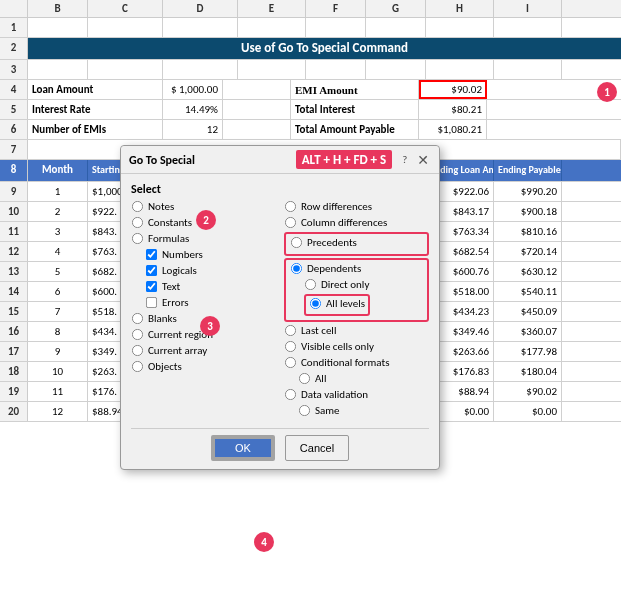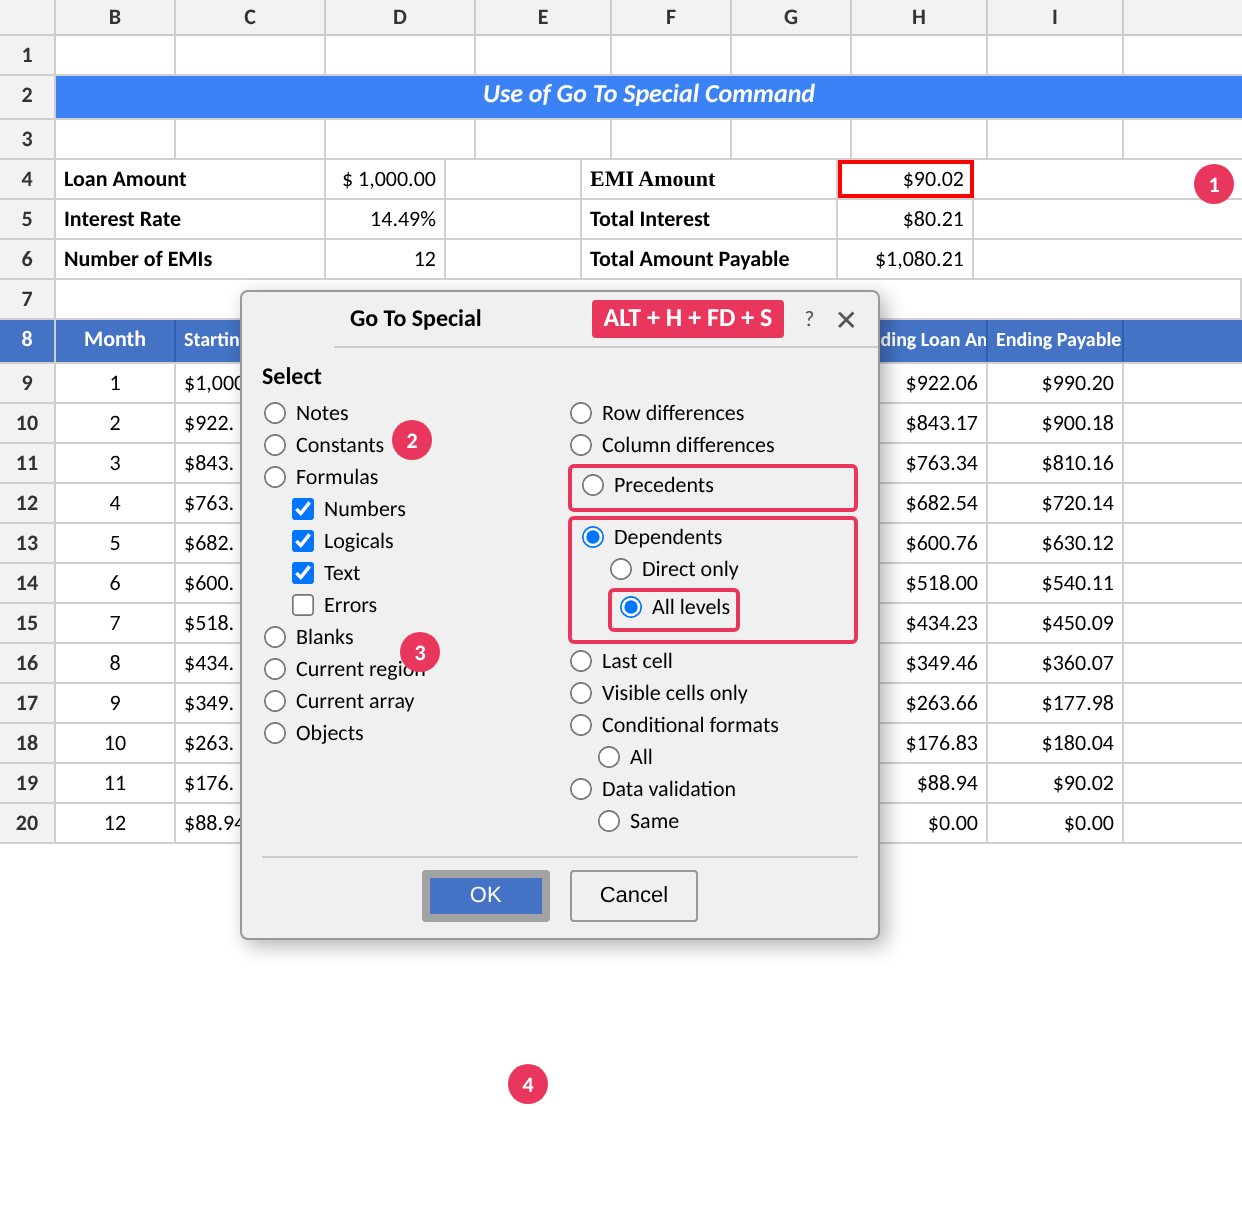--- a/index.html
+++ b/index.html
@@ -233,13 +233,12 @@
 
     .merged-title {
       flex: 1;
-      background: #3b82f6;
+      background: #0c4a6e;
       color: #fff;
       font-weight: bold;
       font-size: 13px;
       text-align: center;
       line-height: 20px;
-      font-style: italic;
     }
   </style>
 </head>

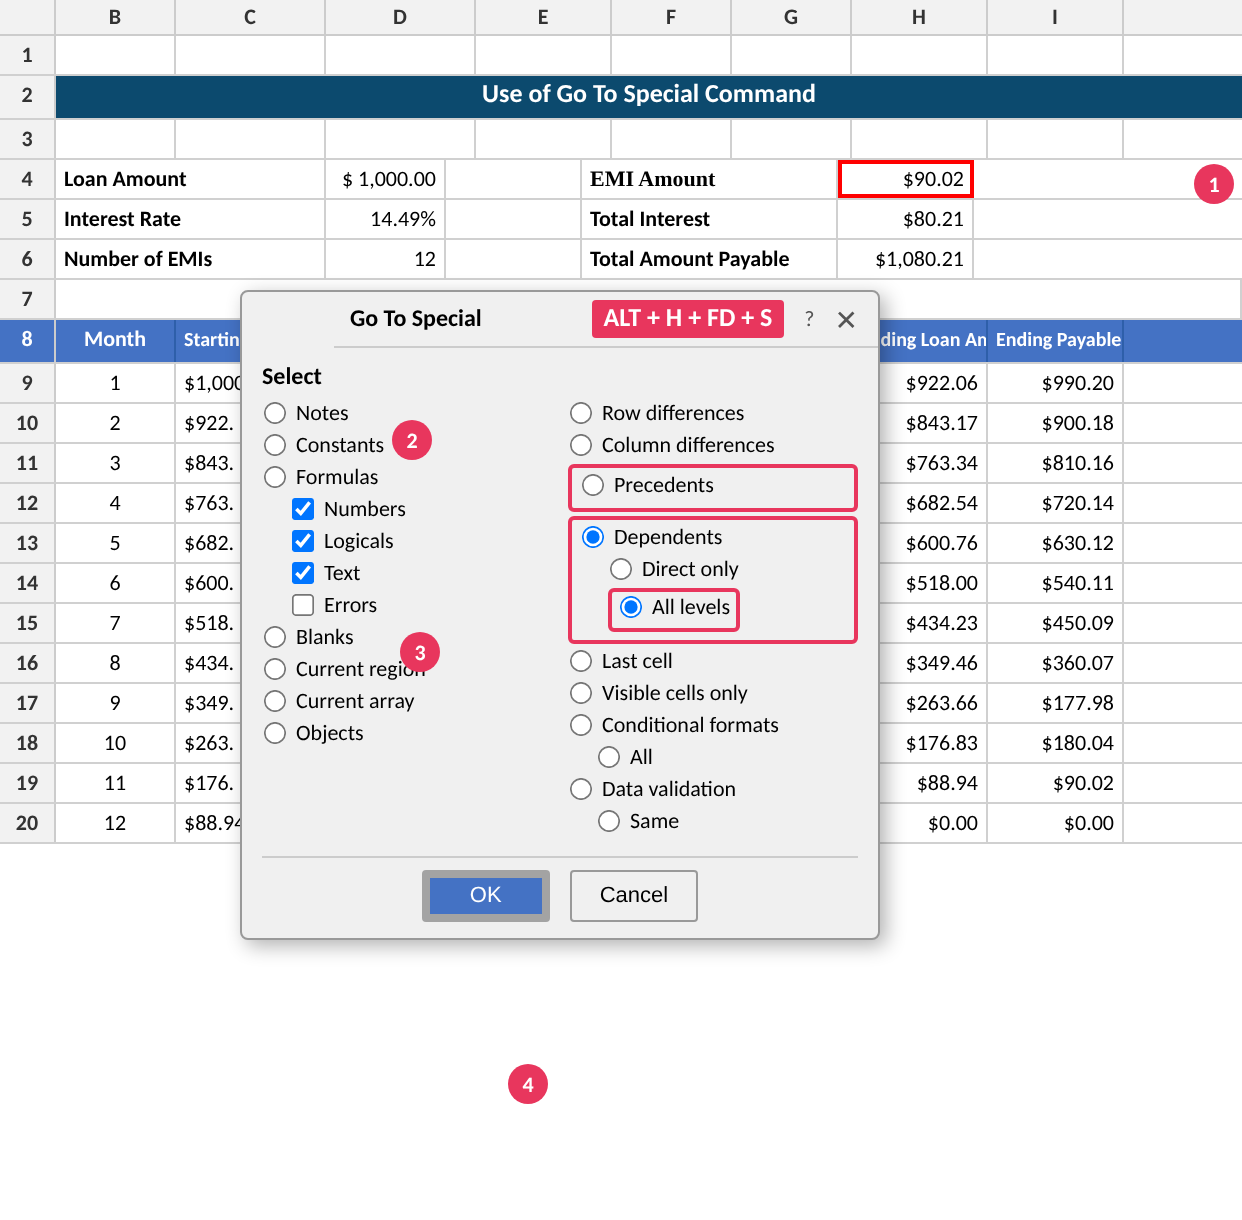--- a/index.html
+++ b/index.html
@@ -34,7 +34,6 @@
       align-items: center;
       justify-content: space-between;
       border-radius: 4px 4px 0 0;
-      margin-left: 46px;
     }
     .dialog-title {
       font-size: 12px;

